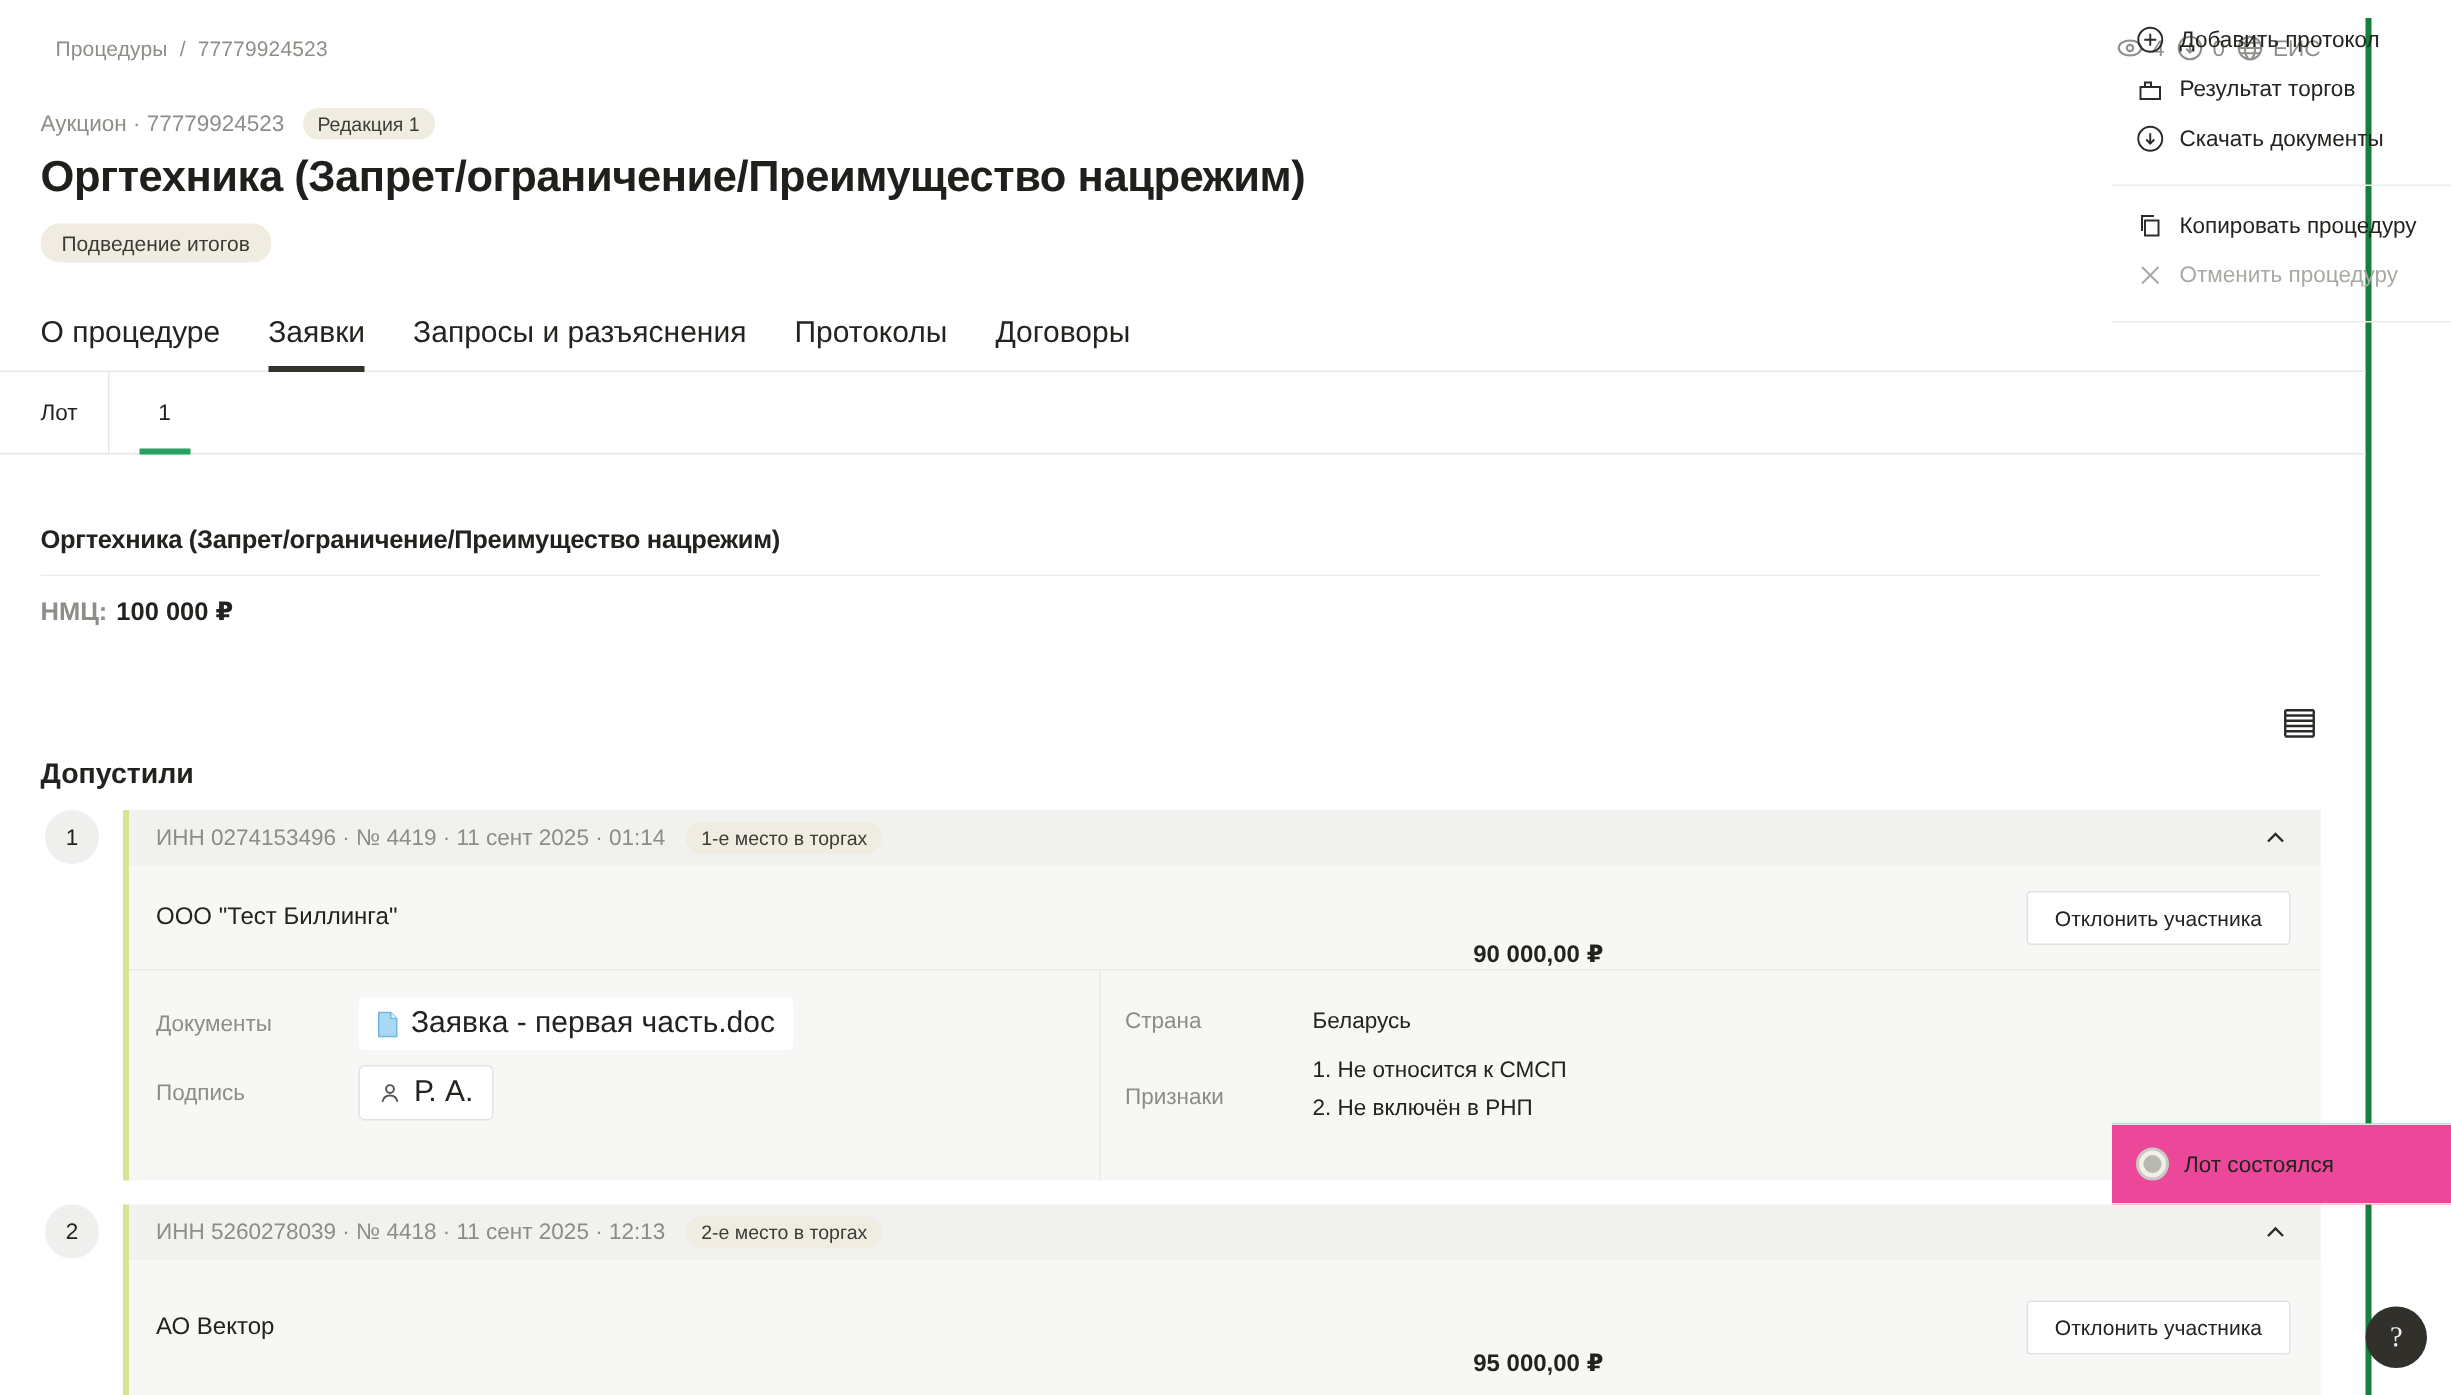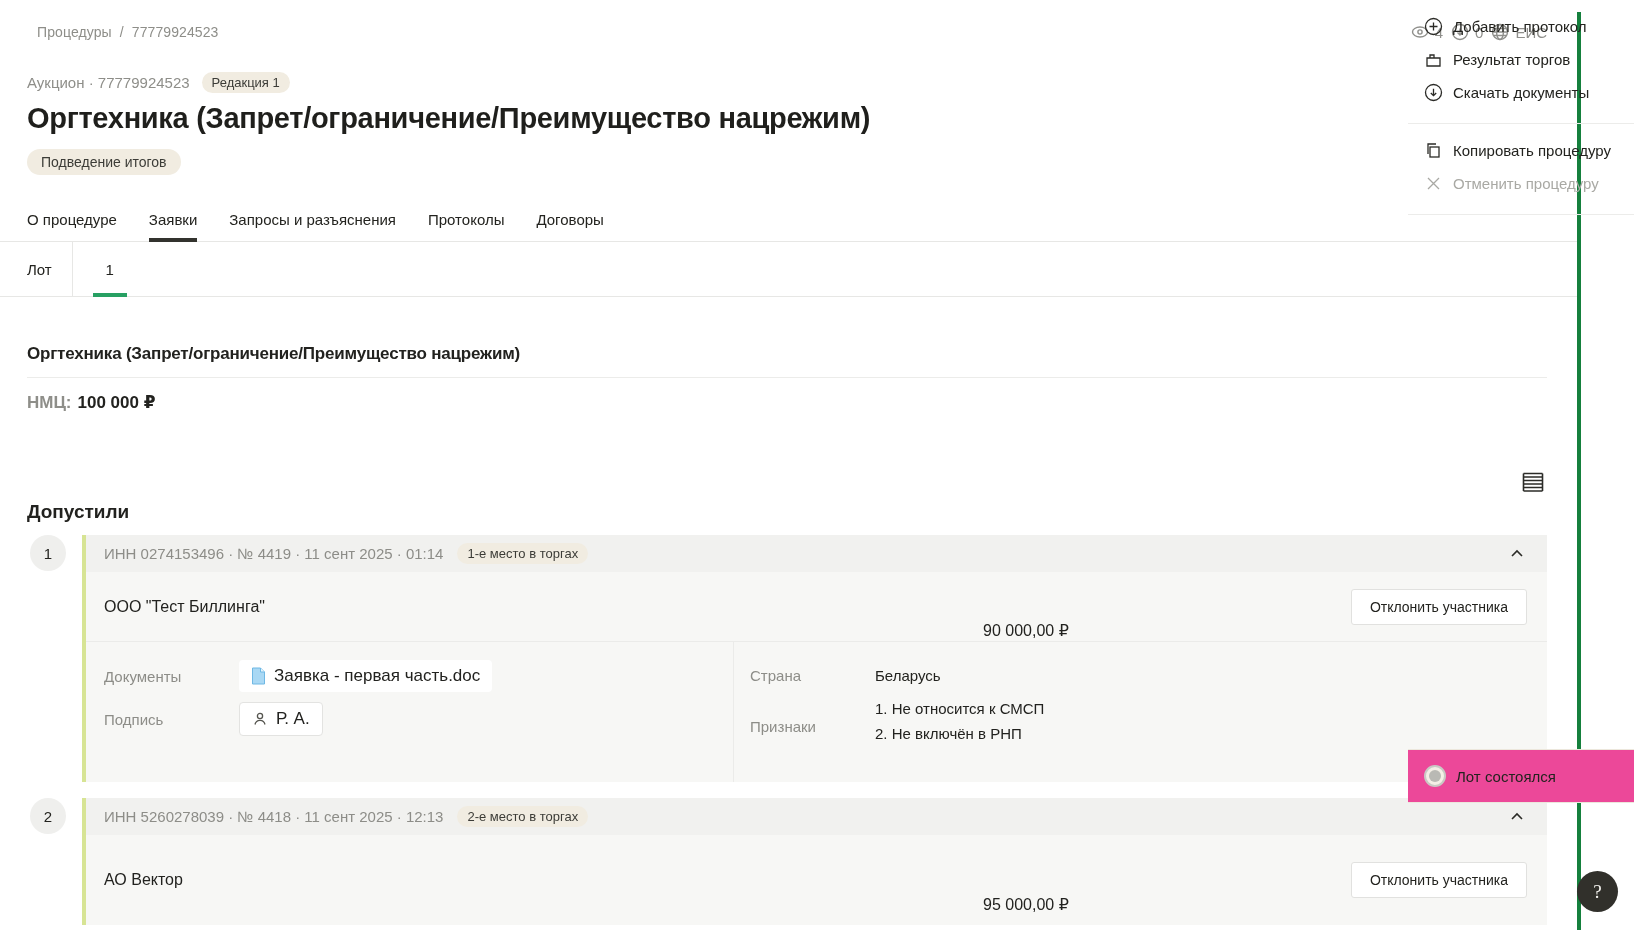--- a/index.html
+++ b/index.html
@@ -26,7 +26,7 @@
   .status-badge { display: inline-block; background: #f1ece1; color: #3c3c37; border-radius: 14px; padding: 5px 14px; font-size: 14px; margin-top: 14px; }
 
   .tabs-row { display: flex; gap: 32px; padding: 0 30px 0 27px; margin-top: 28px; border-bottom: 1px solid #e7e7e5; }
-  .tab { font-size: 15px; padding: 8px 0 13px 0; cursor: pointer; position: relative; color: #23231f; white-space: nowrap; }
+  .tab { font-size: 20px; padding: 8px 0 13px 0; cursor: pointer; position: relative; color: #23231f; white-space: nowrap; }
   .tab.active { font-weight: 400; }
   .tab.active::after { content: ""; position: absolute; left: 0; right: 0; bottom: -1px; height: 4px; background: #33332e; }
 

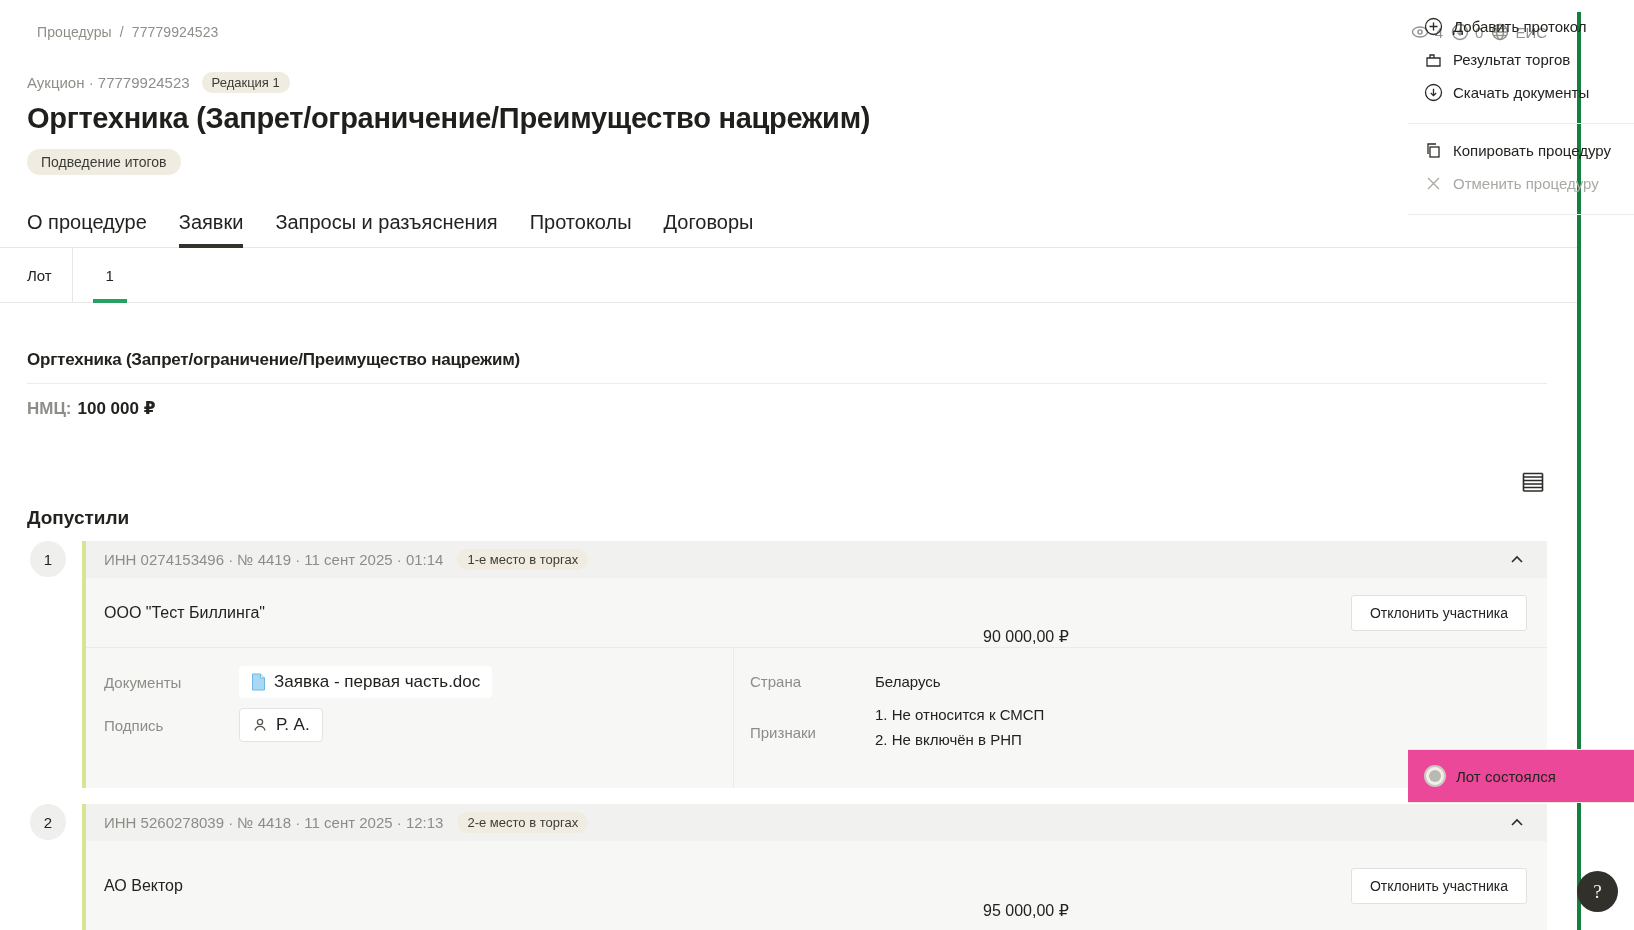--- a/index.html
+++ b/index.html
@@ -56,7 +56,7 @@
   .collapse-btn { margin-left: auto; background: none; border: 0; cursor: pointer; padding: 2px; display: flex; }
   .card-main { display: flex; align-items: center; min-height: 70px; padding: 0 20px 0 18px; border-bottom: 1px solid #ebebe9; }
   .company { flex: 1; font-size: 16px; }
-  .price { font-size: 16px; font-weight: 400; margin-right: 270px; white-space: nowrap; margin-top: 48px; }
+  .price { font-size: 16px; font-weight: 700; margin-right: 270px; white-space: nowrap; margin-top: 48px; }
   .reject-btn { background: #fff; border: 1px solid #e1e1df; border-radius: 3px; padding: 9px 18px; font-size: 14px; color: #23231f; cursor: pointer; font-family: inherit; white-space: nowrap; margin-left: 12px; }
   .card-details { display: flex; }
   .details-col { padding: 18px 0 22px 18px; }

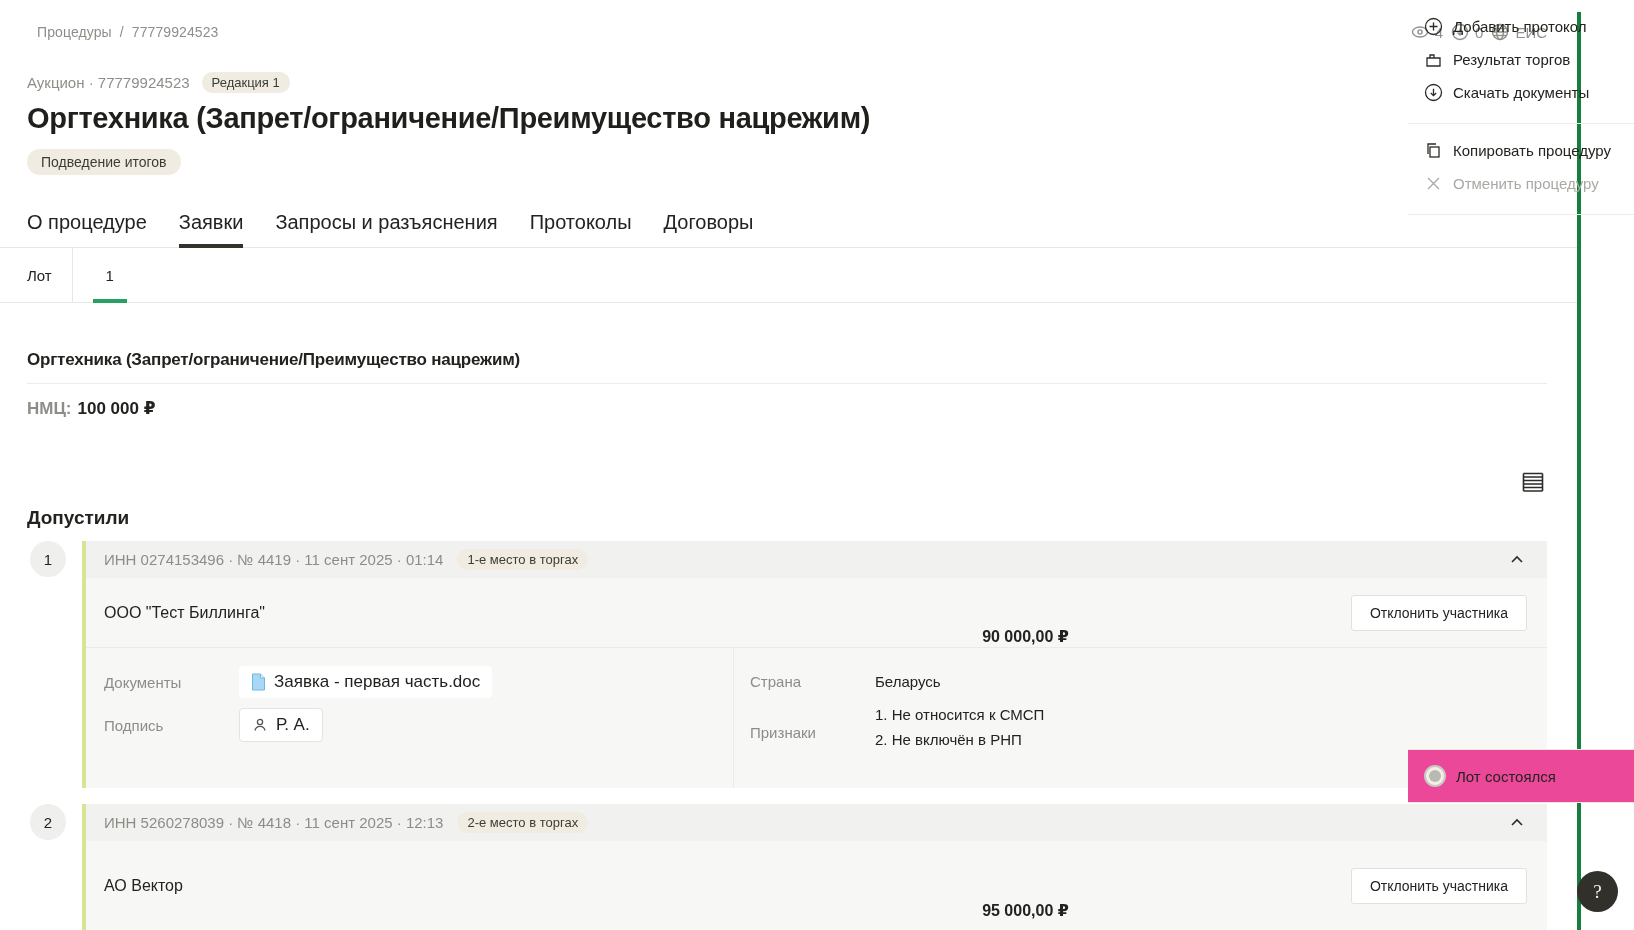--- a/index.html
+++ b/index.html
@@ -65,7 +65,7 @@
   .detail-row { display: flex; align-items: center; margin-bottom: 10px; min-height: 30px; }
   .detail-label { width: 135px; flex: 0 0 135px; font-size: 15px; color: #8d8d88; }
   .details-col.right .detail-label { width: 125px; flex: 0 0 125px; }
-  .chip { display: inline-flex; align-items: center; gap: 8px; background: #fff; border-radius: 4px; padding: 6px 12px; font-size: 17px; cursor: pointer; }
+  .chip { display: inline-flex; align-items: center; gap: 8px; background: #fff; border-radius: 4px; padding: 6px 12px; font-size: 20px; cursor: pointer; }
   .chip.bordered { border: 1px solid #e3e3e1; }
   .detail-value { font-size: 15px; color: #23231f; }
   .attr-list .attr-item { font-size: 15px; margin-bottom: 8px; }

